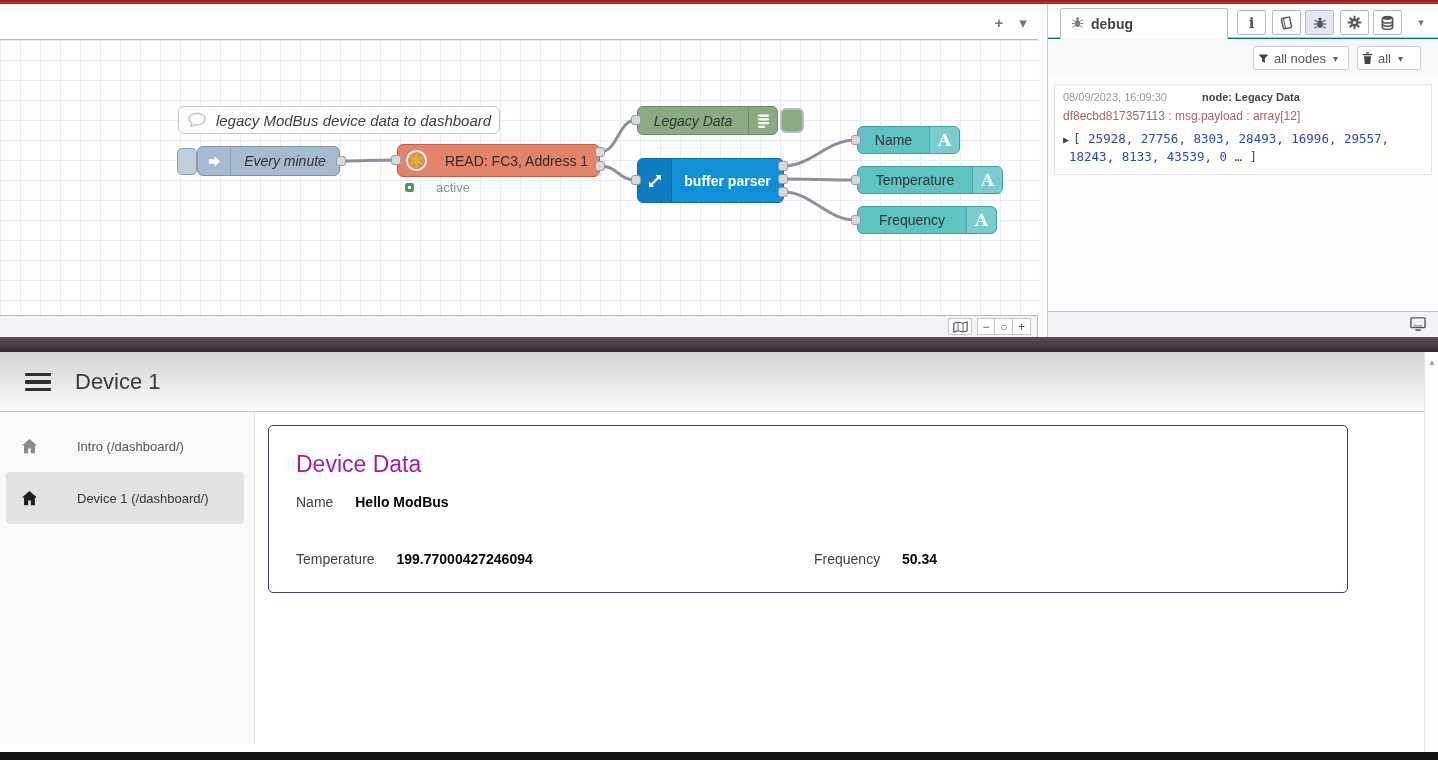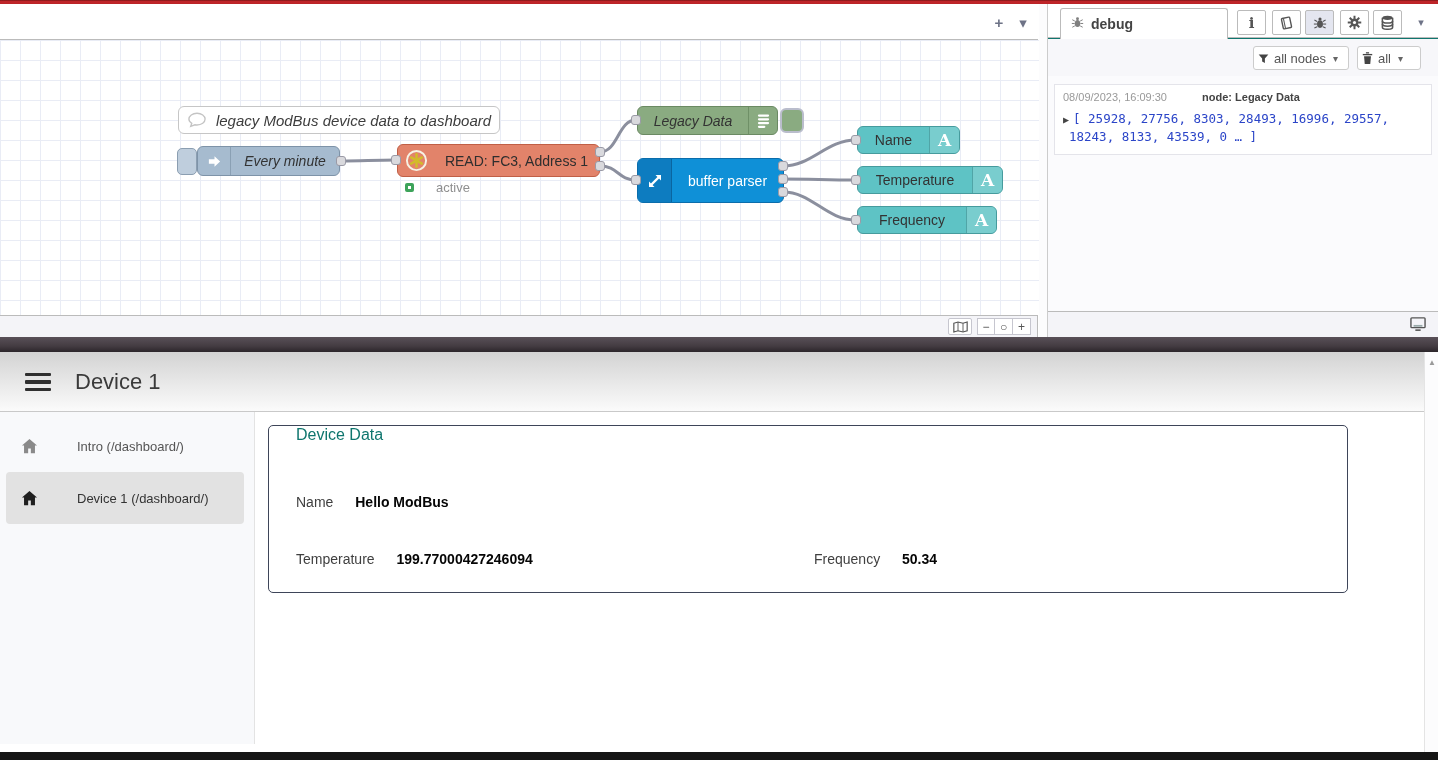--- a/index.html
+++ b/index.html
@@ -416,6 +416,7 @@
             <span class="ts">08/09/2023, 16:09:30</span>
             <span class="src">node: Legacy Data</span>
           </div>
+          <div class="dmsg-prop">df8ecbd817357113 : msg.payload : array[12]</div>
           <div class="dmsg-json">
             <span class="arrow">▶</span><span>[ 25928, 27756, 8303, 28493, 16996, 29557,</span>
             <div class="l2">18243, 8133, 43539, 0 … ]</div>

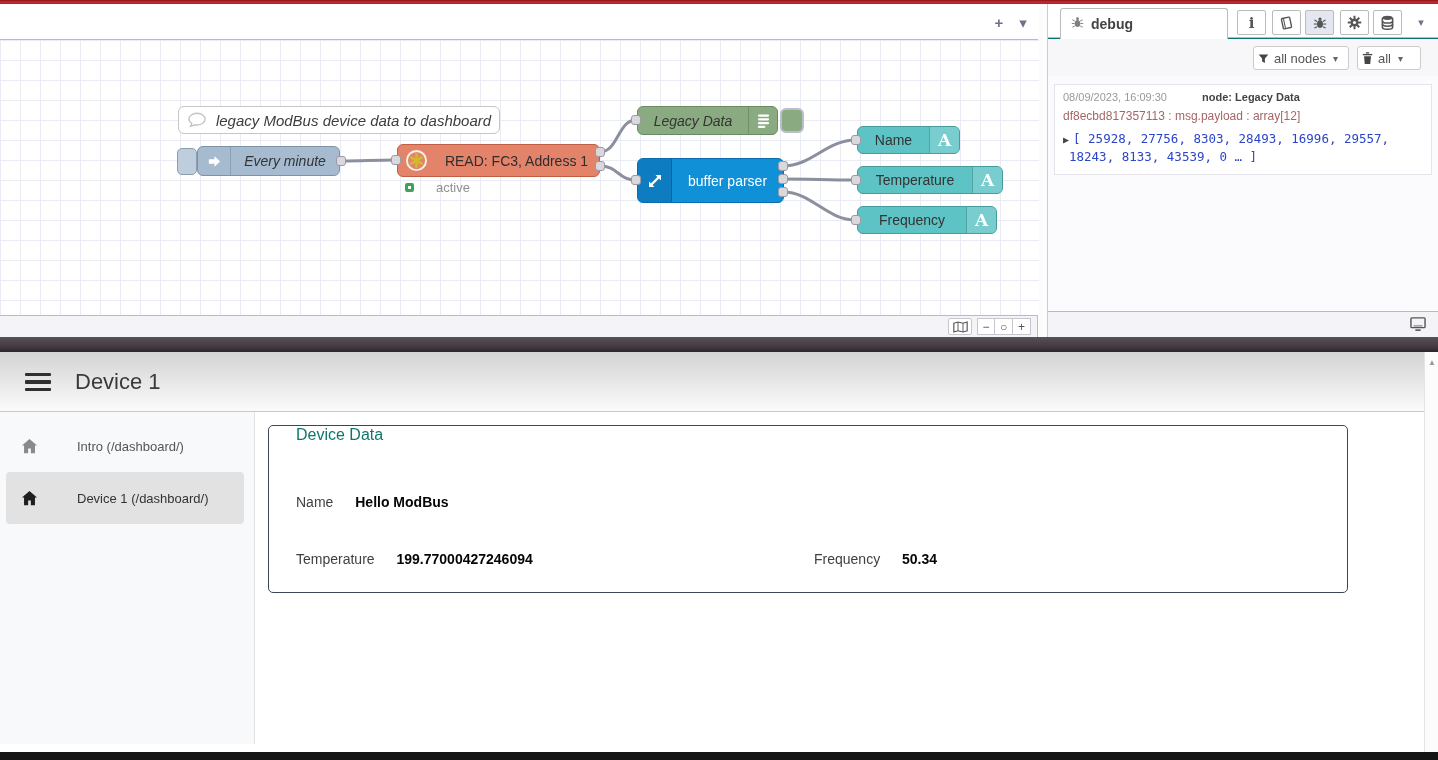--- a/index.html
+++ b/index.html
@@ -68,7 +68,7 @@
   .parser-node .nicon { width:34px; align-self:stretch; background:#0d7cc0; display:flex;
     align-items:center; justify-content:center; border-right:1px solid #0a65a0;
     border-radius:5px 0 0 5px; }
-  .parser-node .lbl { flex:1; text-align:center; color:#fff; }
+  .parser-node .lbl { flex:1; text-align:center; color:#fff;font-weight:bold; }
 
   .text-node { background:#5ec3c5; border:1px solid #469b9d; }
   .text-node .lbl { flex:1; text-align:center; }

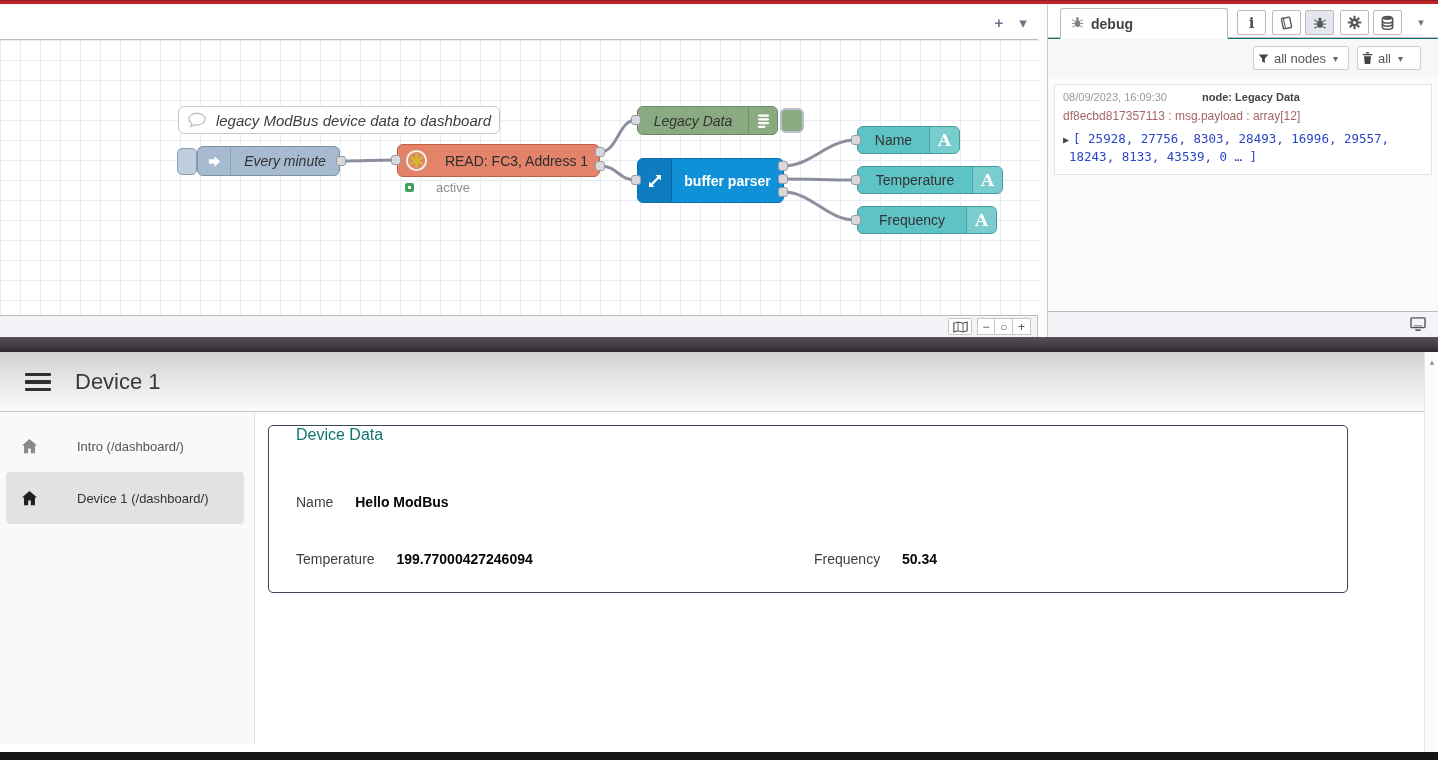--- a/index.html
+++ b/index.html
@@ -166,7 +166,7 @@
   .dash-main { position:absolute; left:255px; top:60px; width:1169px; height:340px; background:#fff; }
   .card { position:absolute; left:13px; top:13px; width:1080px; height:168px; background:#fff;
     border:1px solid #3e4559; border-radius:5px; }
-  .card-title { position:absolute; left:27px; top:0; font-size:16px; color:#0f766e; }
+  .card-title { position:absolute; left:27px; top:25px; font-size:23px; color:#a21caf; }
   .fld { position:absolute; font-size:14px; }
   .fld .flabel { color:#3f3f3f; }
   .fld .fvalue { color:#050505; font-weight:bold; margin-left:18px; }

